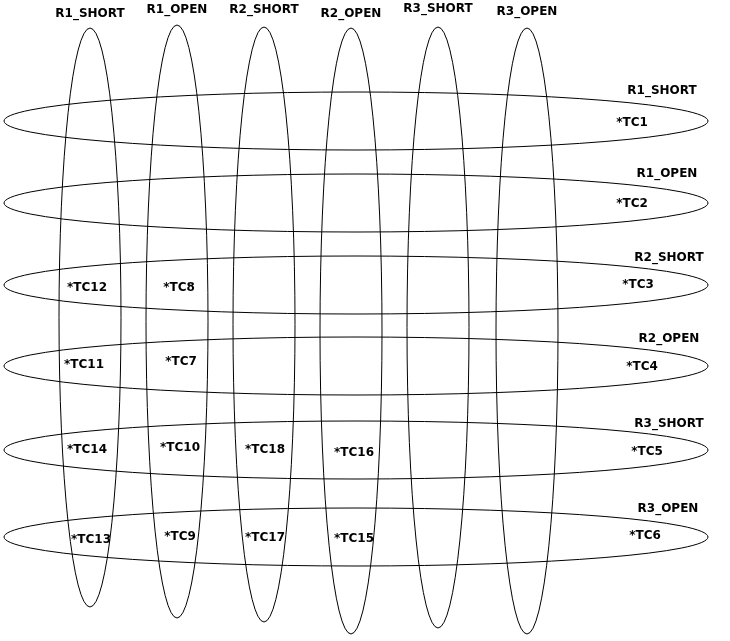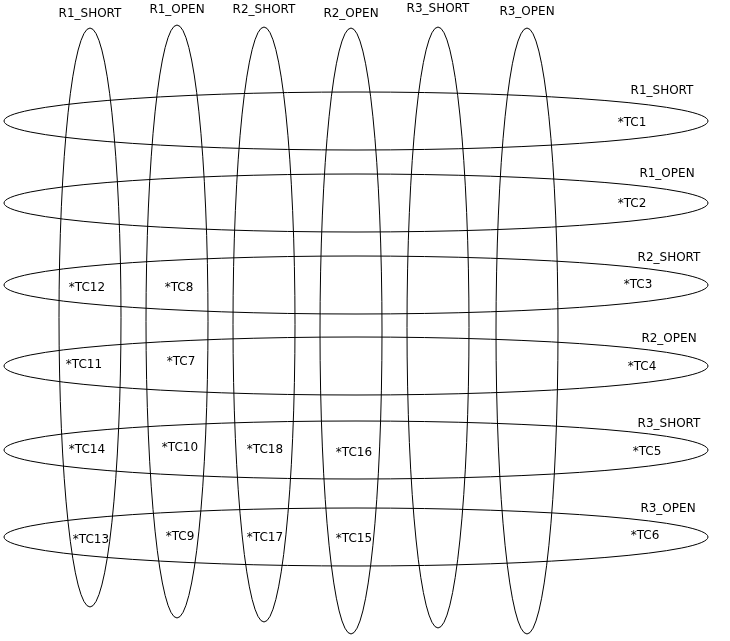--- a/index.html
+++ b/index.html
@@ -13,6 +13,7 @@
     height: 641px;
     background: #ffffff;
     overflow: hidden;
+    font-weight: bold;
   }
   svg text {
     font-family: "DejaVu Sans", sans-serif;

